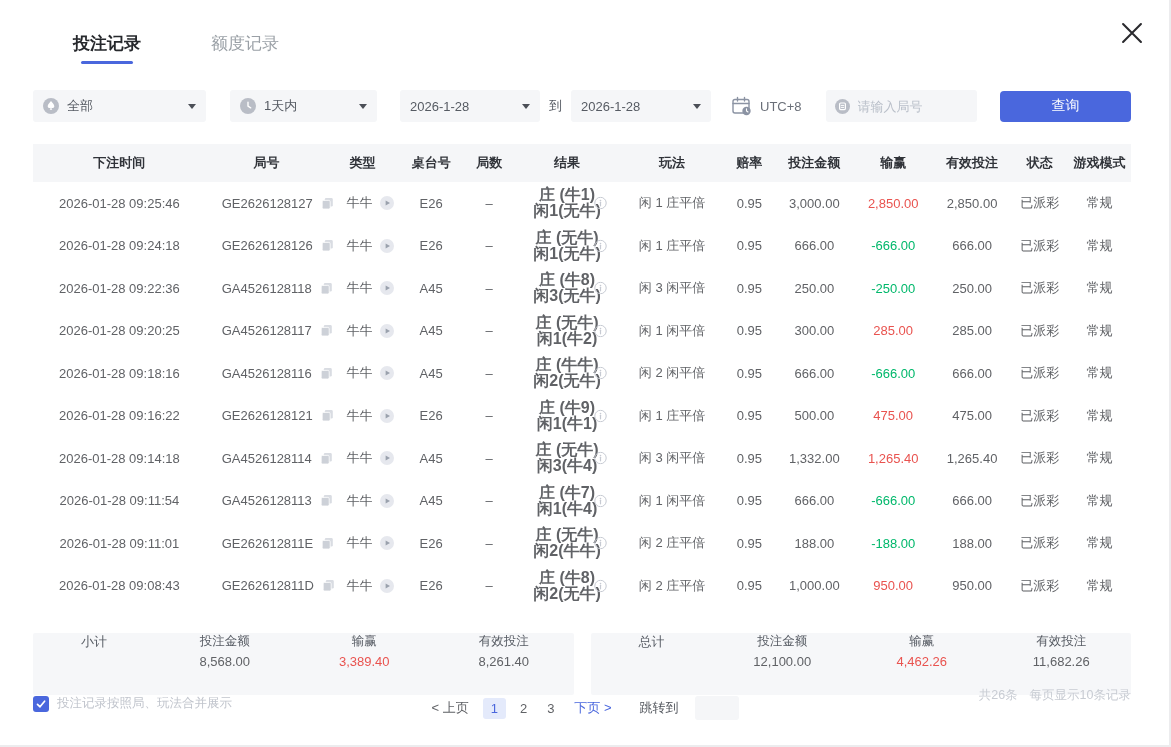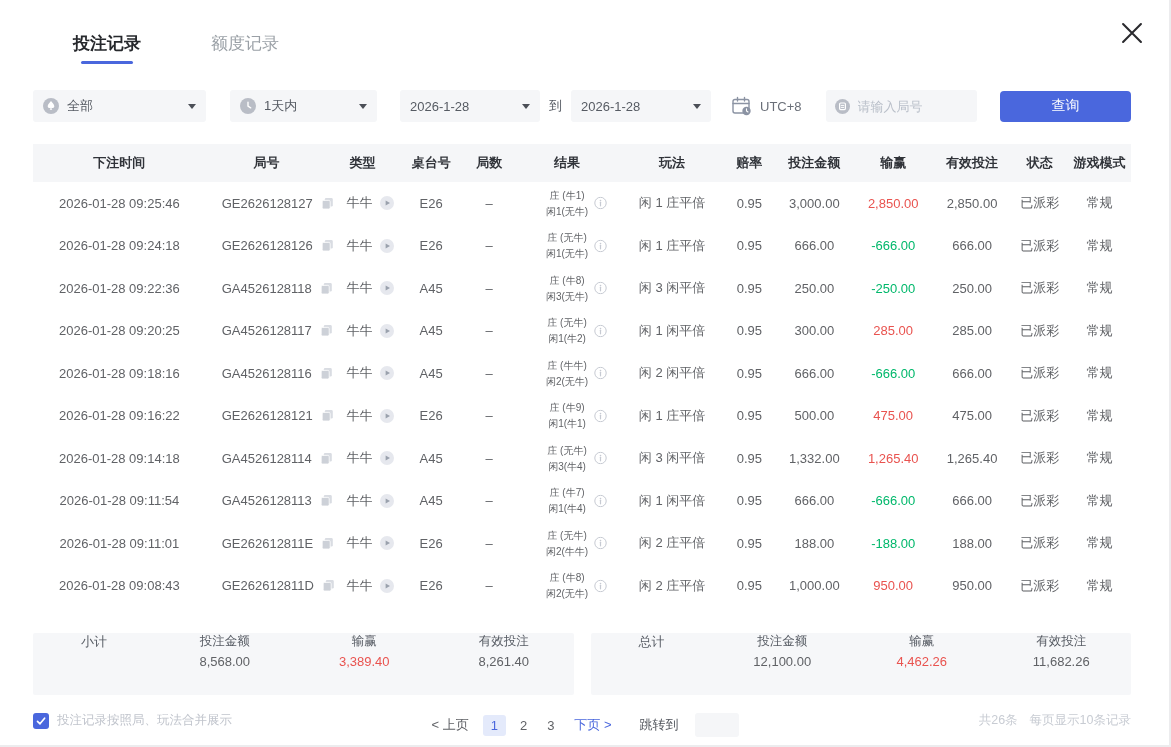--- a/index.html
+++ b/index.html
@@ -39,7 +39,7 @@
   tbody td { height:42.5px; font-size:13px; color:#606266; text-align:center; white-space:nowrap; vertical-align:middle; }
   .cell-flex { display:inline-flex; align-items:center; gap:8px;margin-left:16px; }
   .c-result { position:relative; }
-  .rlines { display:inline-flex; flex-direction:column; line-height:16px; font-size:10px; }
+  .rlines { display:inline-flex; flex-direction:column; line-height:16px; font-size:16px;font-weight:bold; }
   .info-ic { position:absolute; right:13px; top:50%; transform:translateY(-50%); cursor:pointer; display:inline-flex; }
   .win { color:#e9534f; }
   .loss { color:#00b86b; }

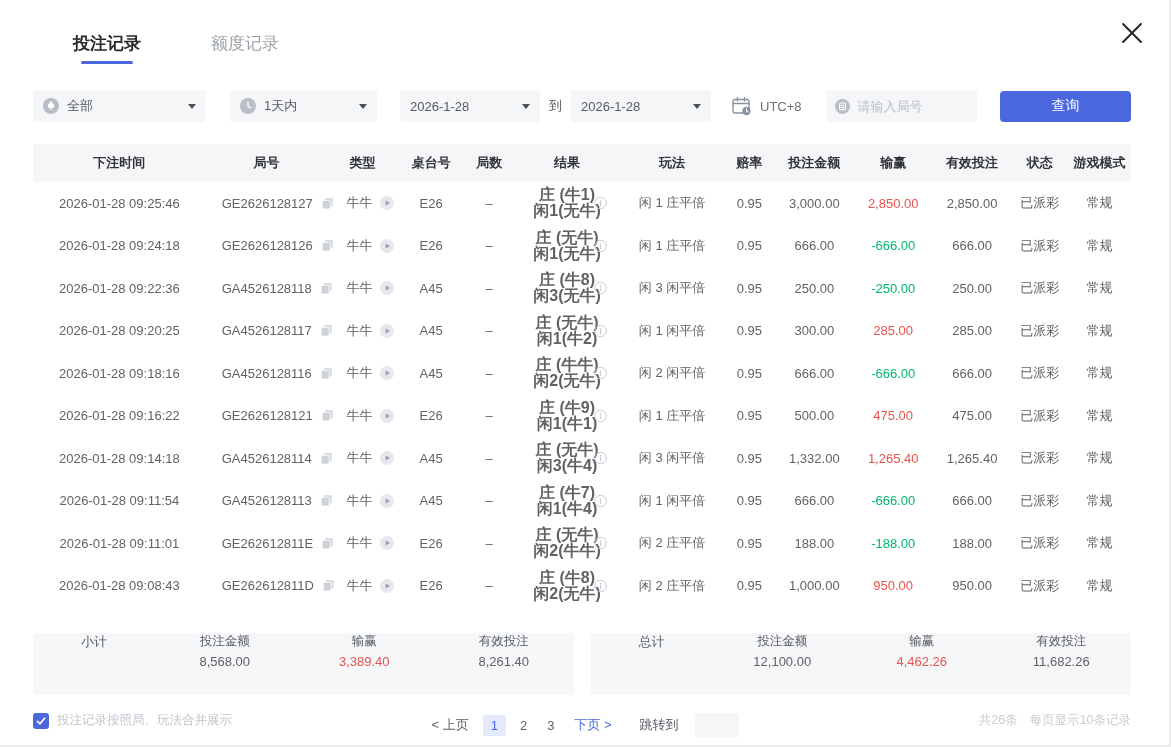--- a/index.html
+++ b/index.html
@@ -55,7 +55,7 @@
   .s-v.red { color:#e9534f; }
 
   
-  .footer { position:absolute; left:33px; right:40px; bottom:10px; display:flex; align-items:center; }
+  .footer { position:absolute; left:33px; right:40px; bottom:27px; display:flex; }
   .merge { flex:1; display:flex; align-items:center; gap:8px; }
   .checkbox { width:16px; height:16px; background:#4a67dd; border-radius:3px; display:inline-flex; align-items:center; justify-content:center; cursor:pointer; }
   .merge-label { font-size:12.5px; color:#c0c4cc; }

